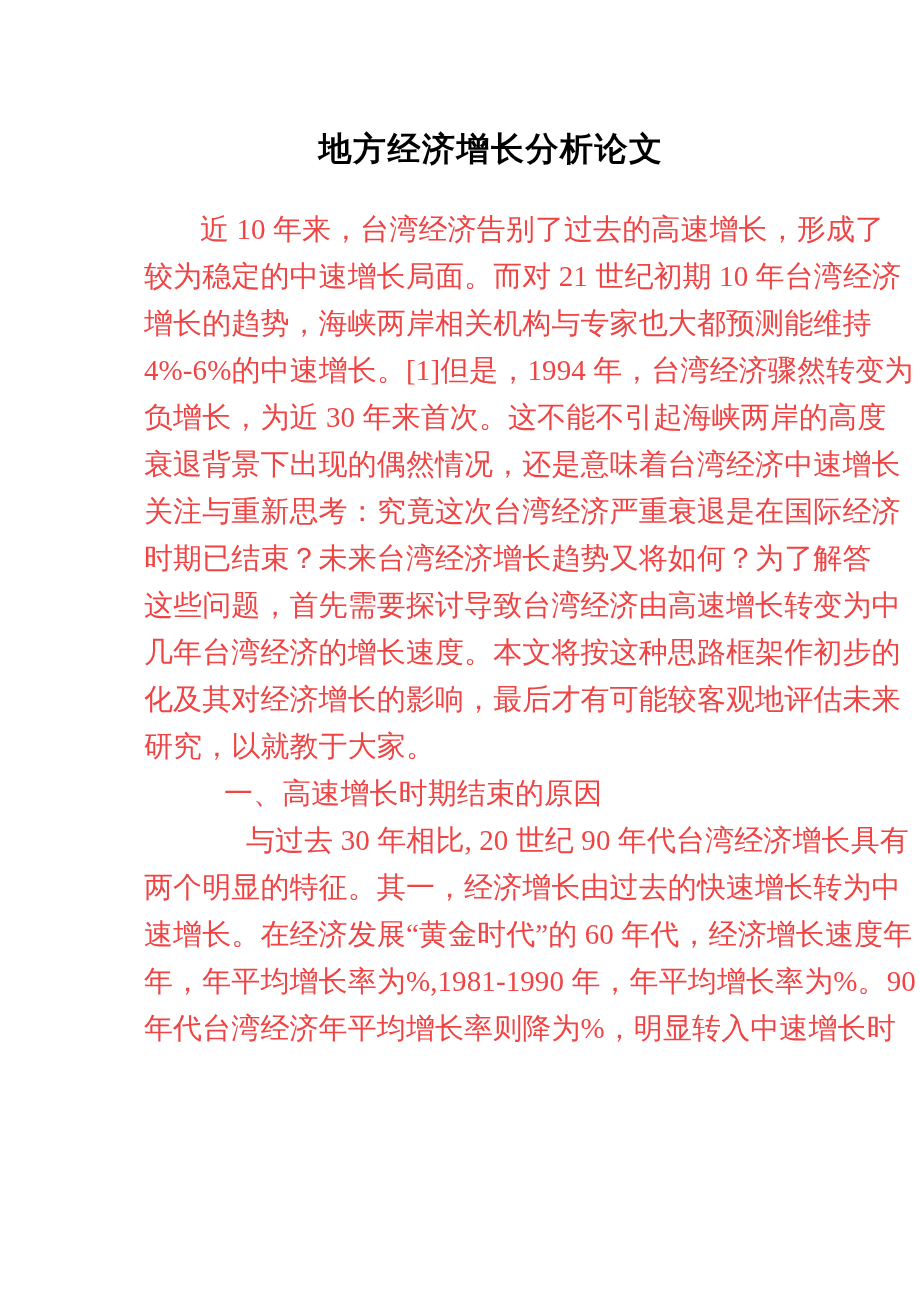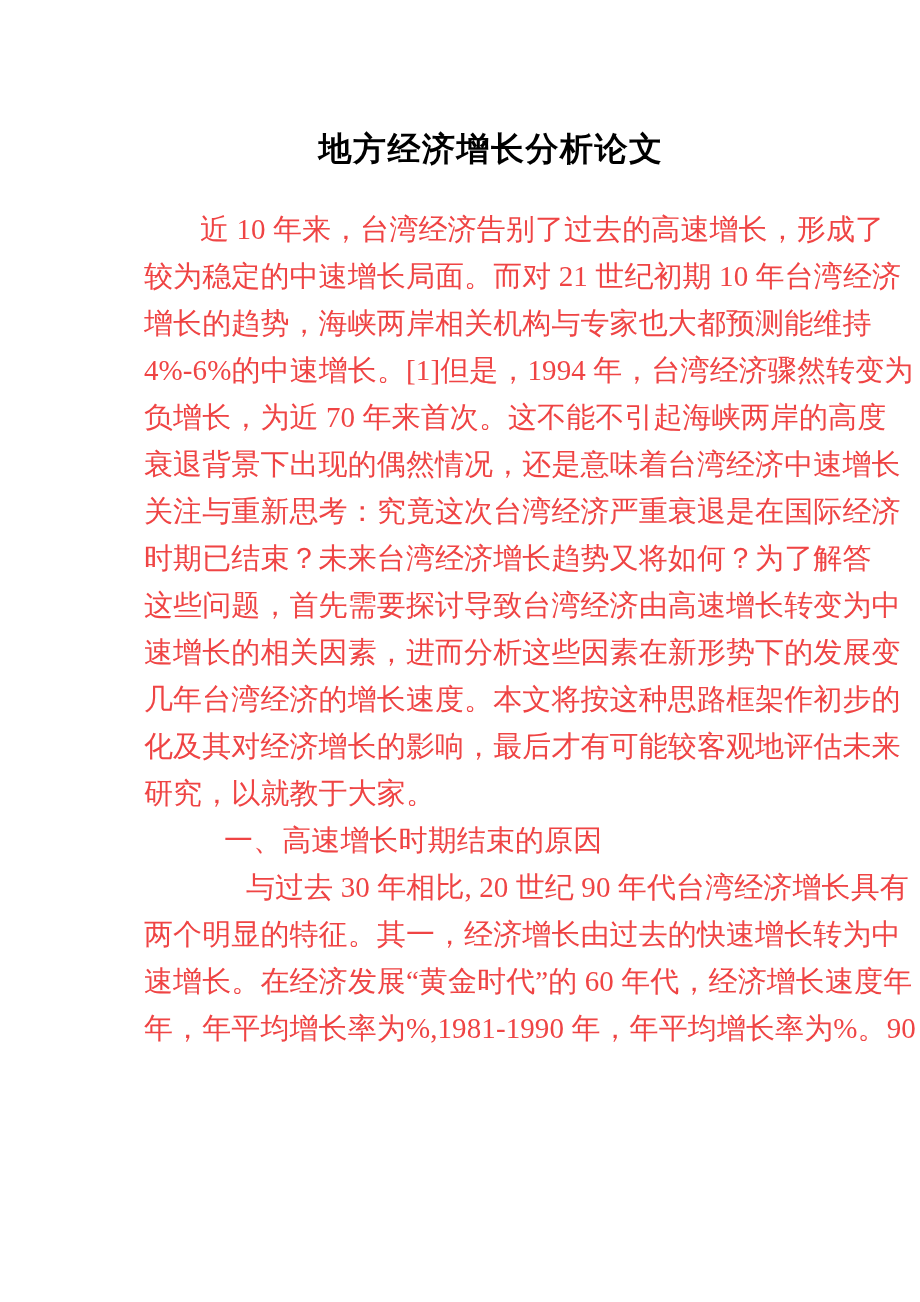--- a/index.html
+++ b/index.html
@@ -86,7 +86,7 @@
       <div class="line justify">较为稳定的中速增长局面。而对 21 世纪初期 10 年台湾经济</div>
       <div class="line justify">增长的趋势，海峡两岸相关机构与专家也大都预测能维持</div>
       <div class="line justify">4%-6%的中速增长。[1]但是，1994 年，台湾经济骤然转变为</div>
-      <div class="line justify">负增长，为近 70 年来首次。这不能不引起海峡两岸的高度</div>
+      <div class="line justify">负增长，为近 30 年来首次。这不能不引起海峡两岸的高度</div>
       <div class="line justify">衰退背景下出现的偶然情况，还是意味着台湾经济中速增长</div>
       <div class="line justify">关注与重新思考：究竟这次台湾经济严重衰退是在国际经济</div>
       <div class="line justify">时期已结束？未来台湾经济增长趋势又将如何？为了解答</div>

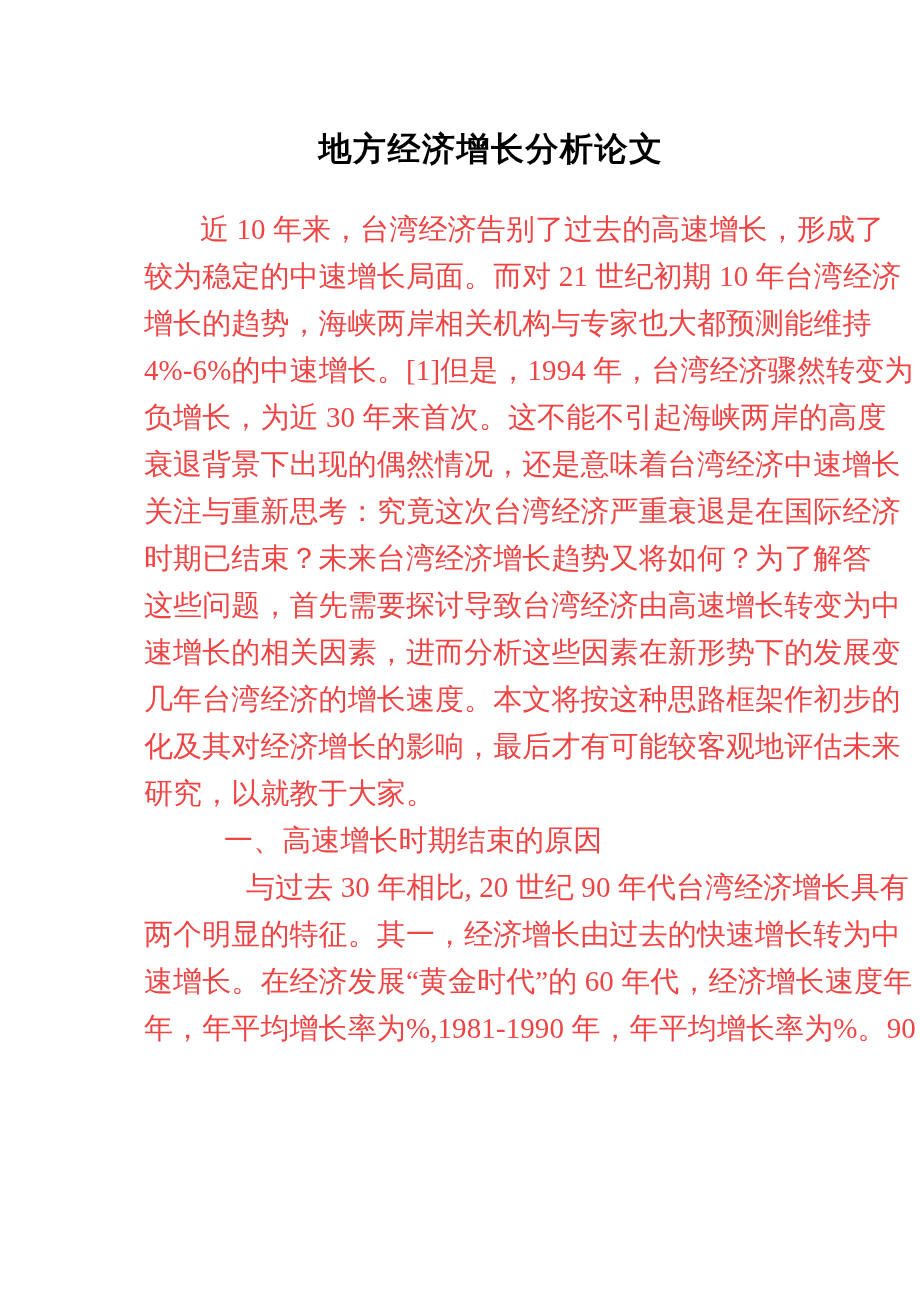--- a/index.html
+++ b/index.html
@@ -91,7 +91,6 @@
       <div class="line justify">关注与重新思考：究竟这次台湾经济严重衰退是在国际经济</div>
       <div class="line justify">时期已结束？未来台湾经济增长趋势又将如何？为了解答</div>
       <div class="line justify">这些问题，首先需要探讨导致台湾经济由高速增长转变为中</div>
-      <div class="line justify">速增长的相关因素，进而分析这些因素在新形势下的发展变</div>
       <div class="line justify">几年台湾经济的增长速度。本文将按这种思路框架作初步的</div>
       <div class="line justify">化及其对经济增长的影响，最后才有可能较客观地评估未来</div>
       <div class="line justify">研究，以就教于大家。</div>

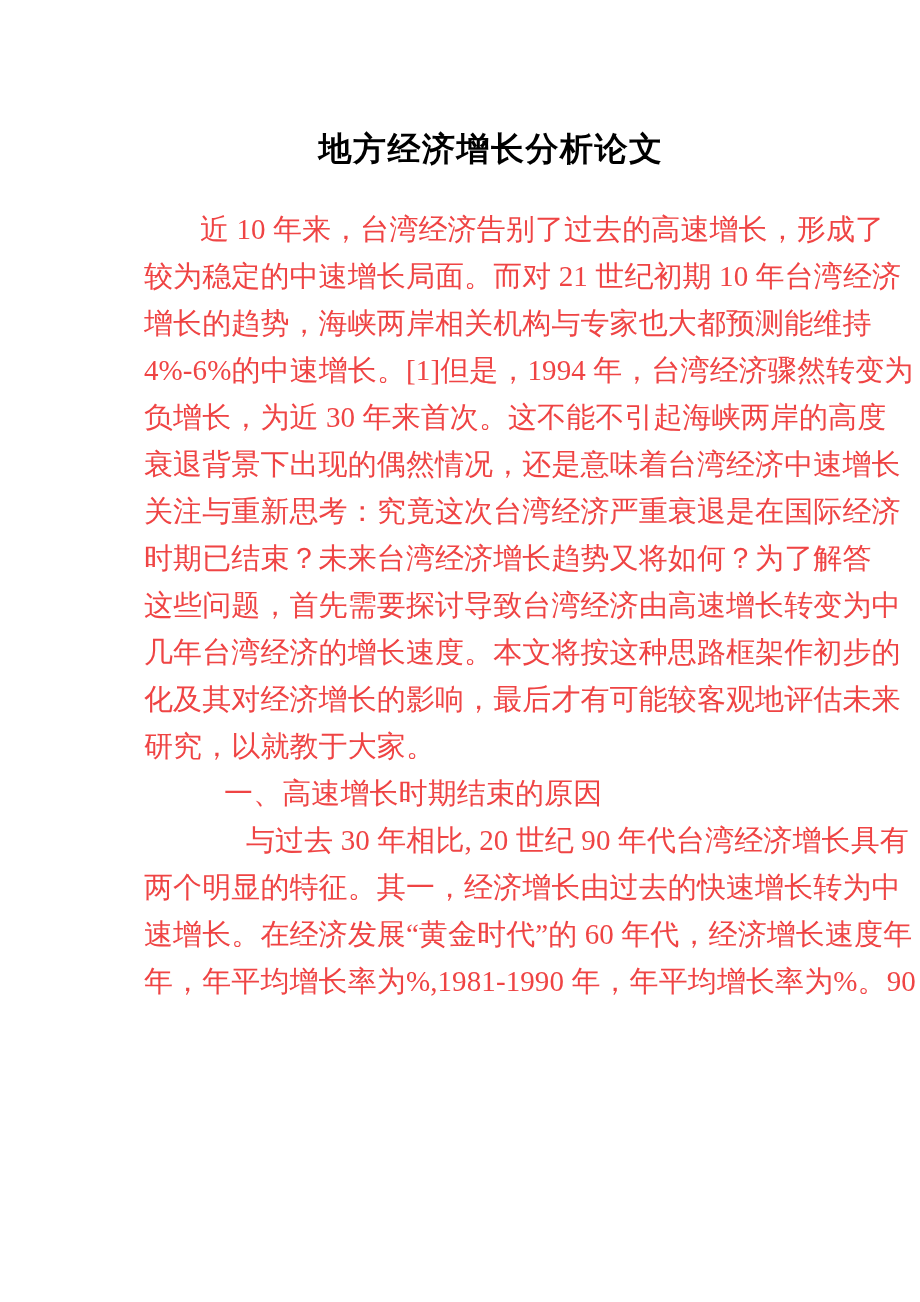--- a/index.html
+++ b/index.html
@@ -103,6 +103,7 @@
       <div class="line justify">两个明显的特征。其一，经济增长由过去的快速增长转为中</div>
       <div class="line justify">速增长。在经济发展“黄金时代”的 60 年代，经济增长速度年</div>
       <div class="line justify">年，年平均增长率为%,1981-1990 年，年平均增长率为%。90</div>
+      <div class="line justify">年代台湾经济年平均增长率则降为%，明显转入中速增长时</div>
     </div>
 
   </div>

